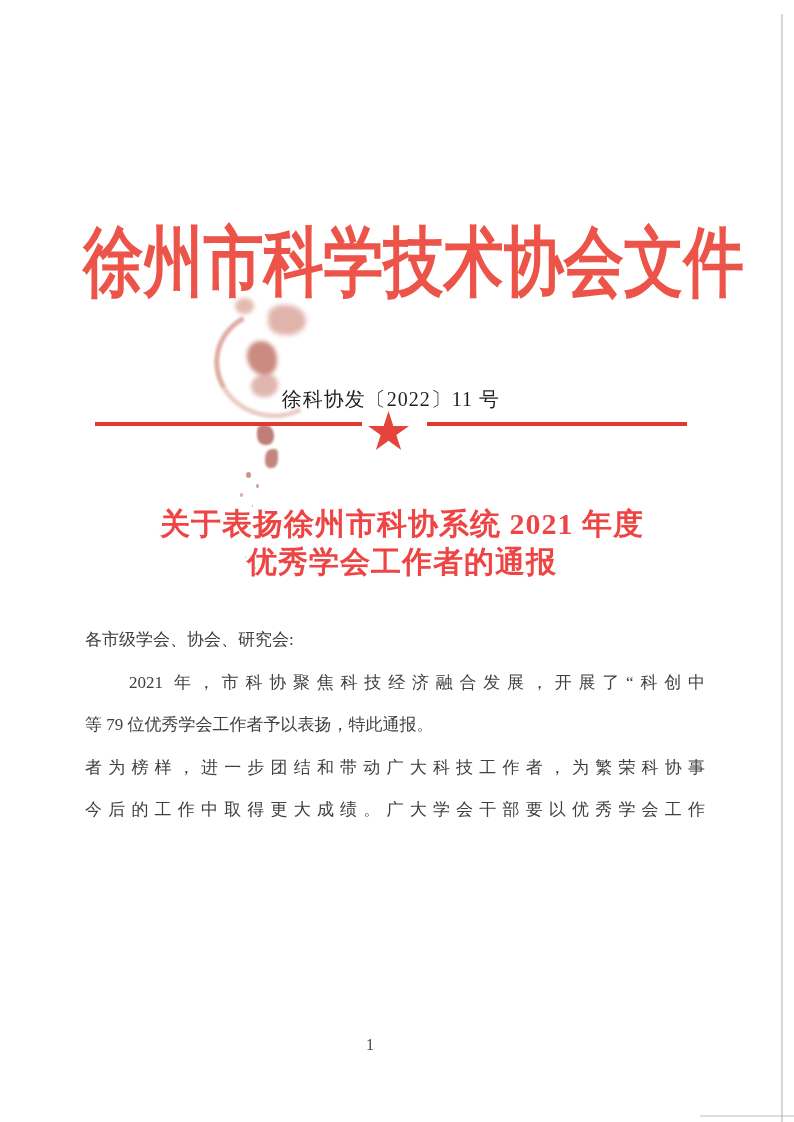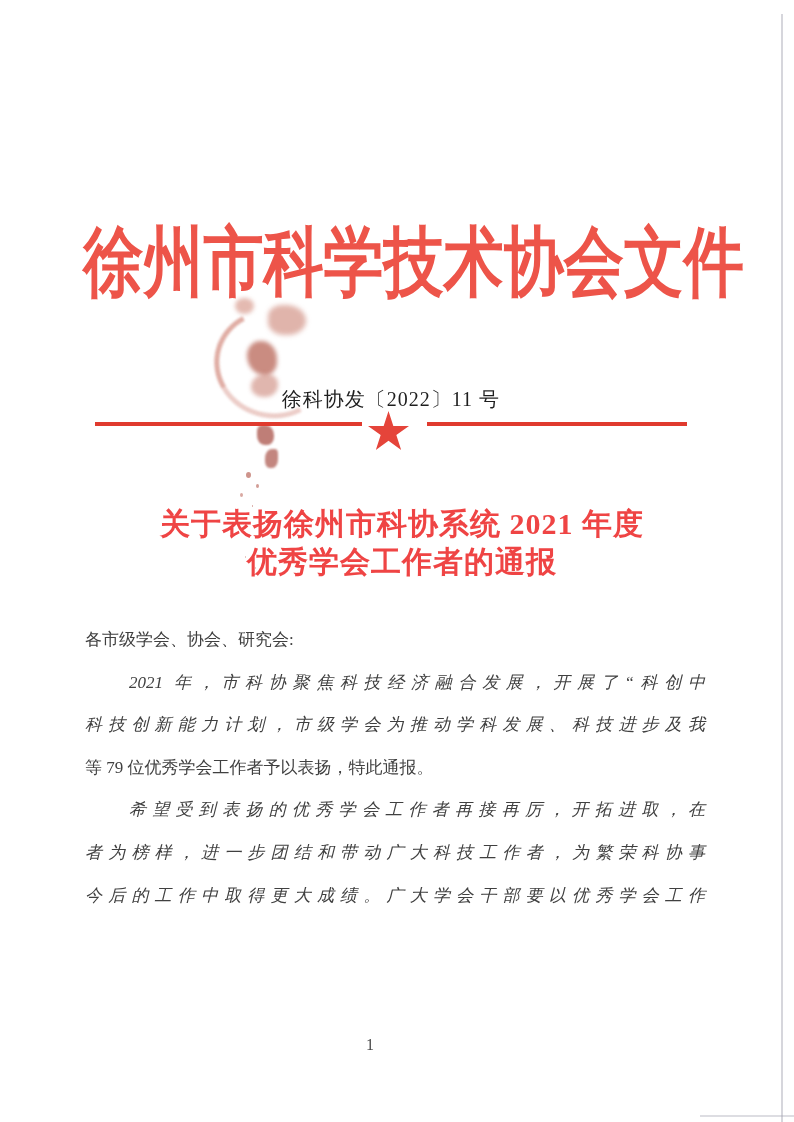--- a/index.html
+++ b/index.html
@@ -64,7 +64,7 @@
     font-size:17px;color:#404040;
   }
   .line{height:42.6px;line-height:42.6px;white-space:nowrap;}
-  .just{white-space:normal;text-align:justify;text-align-last:justify;font-style:italic;}
+  .just{white-space:normal;text-align:justify;text-align-last:justify;}
   .indent{padding-left:44px;}
   
   .page-number{

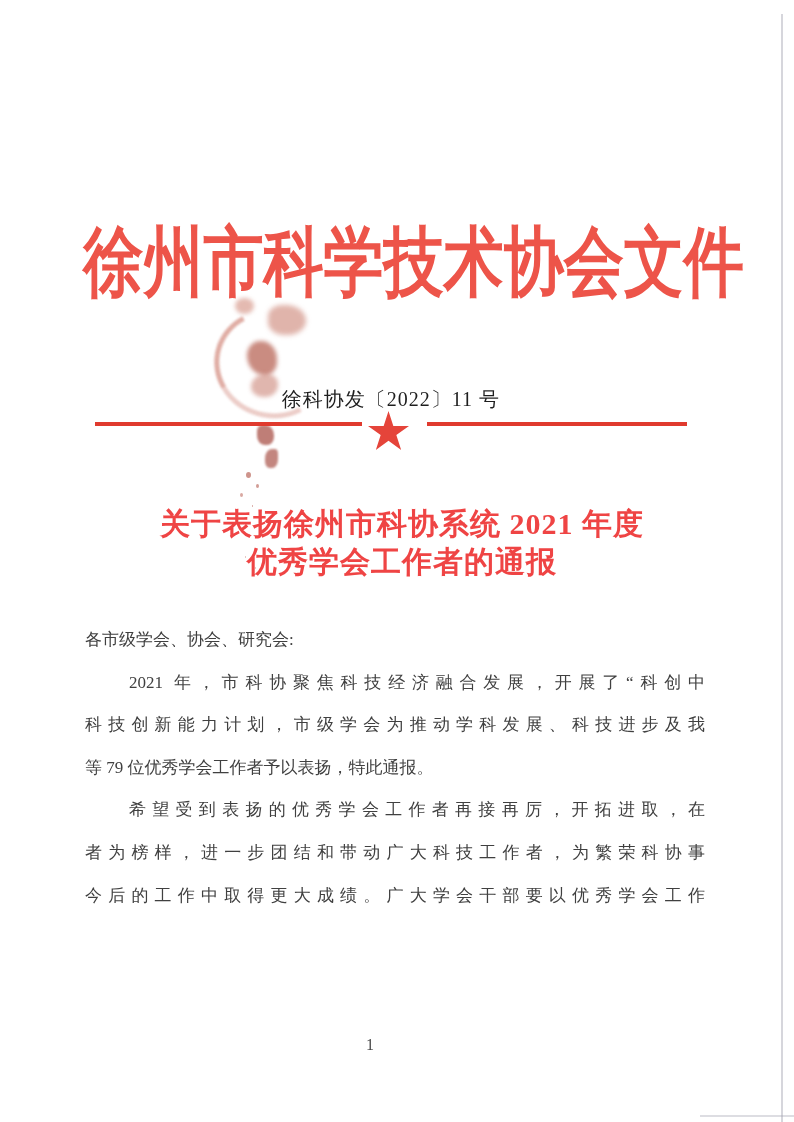--- a/index.html
+++ b/index.html
@@ -107,7 +107,6 @@
   <div class="body-text">
     <div class="line">各市级学会、协会、研究会:</div>
     <div class="line just indent">2021 年，市科协聚焦科技经济融合发展，开展了“科创中</div>
-    <div class="line just">科技创新能力计划，市级学会为推动学科发展、科技进步及我</div>
     <div class="line">等 79 位优秀学会工作者予以表扬，特此通报。</div>
     <div class="line just indent">希望受到表扬的优秀学会工作者再接再厉，开拓进取，在</div>
     <div class="line just">者为榜样，进一步团结和带动广大科技工作者，为繁荣科协事</div>

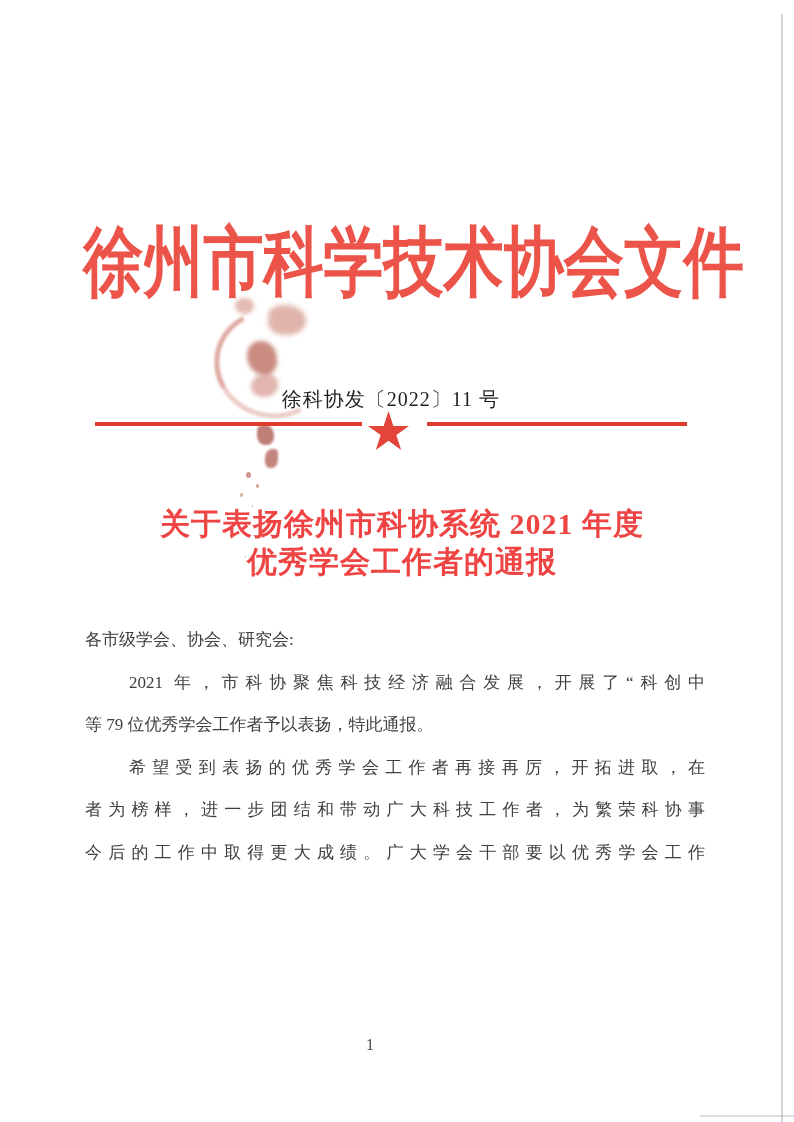--- a/index.html
+++ b/index.html
@@ -108,7 +108,6 @@
     <div class="line">各市级学会、协会、研究会:</div>
     <div class="line just indent">2021 年，市科协聚焦科技经济融合发展，开展了“科创中</div>
     <div class="line">等 79 位优秀学会工作者予以表扬，特此通报。</div>
-    <div class="line just indent">希望受到表扬的优秀学会工作者再接再厉，开拓进取，在</div>
     <div class="line just">者为榜样，进一步团结和带动广大科技工作者，为繁荣科协事</div>
     <div class="line just">今后的工作中取得更大成绩。广大学会干部要以优秀学会工作</div>
   </div>

